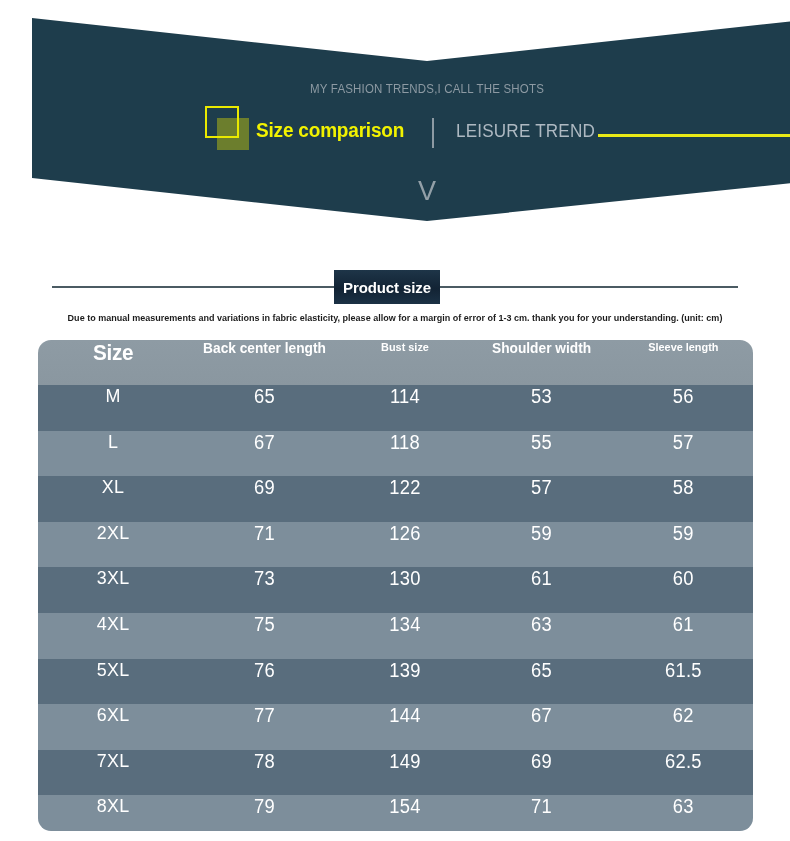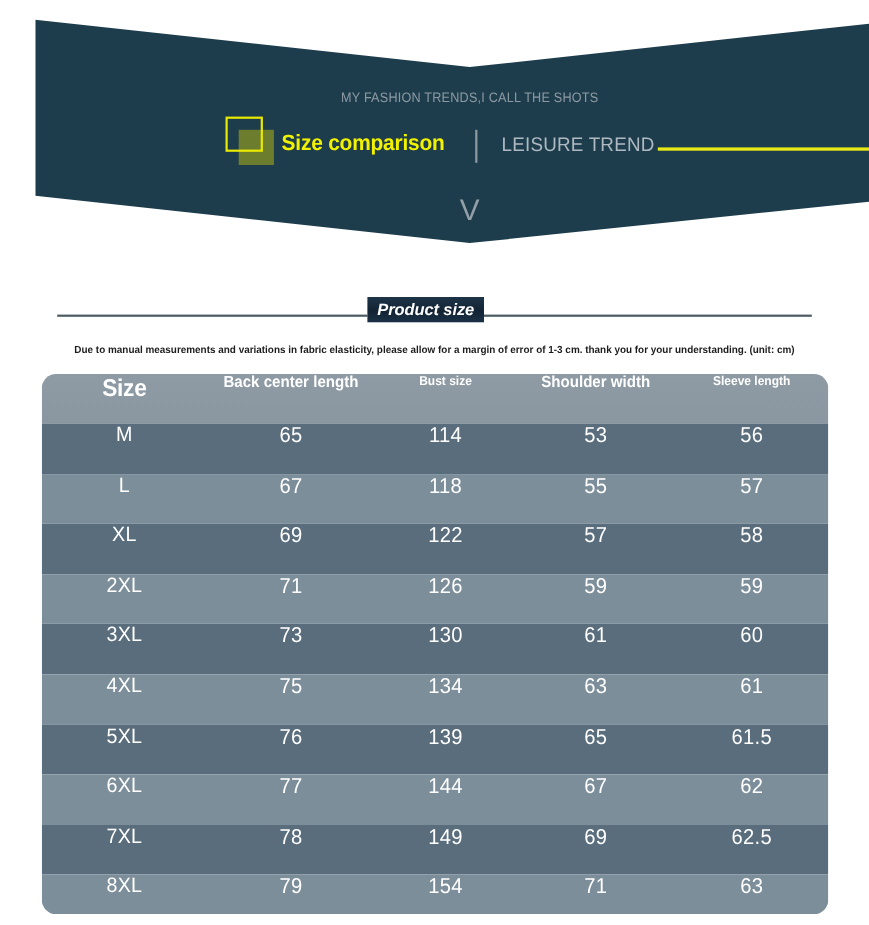--- a/index.html
+++ b/index.html
@@ -83,12 +83,11 @@
   .divider-line.right { left:440px; width:298px; }
   .divider-badge {
     position:absolute; left:334px; top:270px;
-    width:106px; height:23px;
+    width:106px; height:34px;
     background:linear-gradient(180deg,#1e3548 0%,#122334 55%,#1b3145 100%);
     color:#ffffff; font-size:15px; font-weight:bold;
     display:flex; align-items:center; justify-content:center;
     letter-spacing:-.1px;
-    font-style:italic;
   }
 
   

